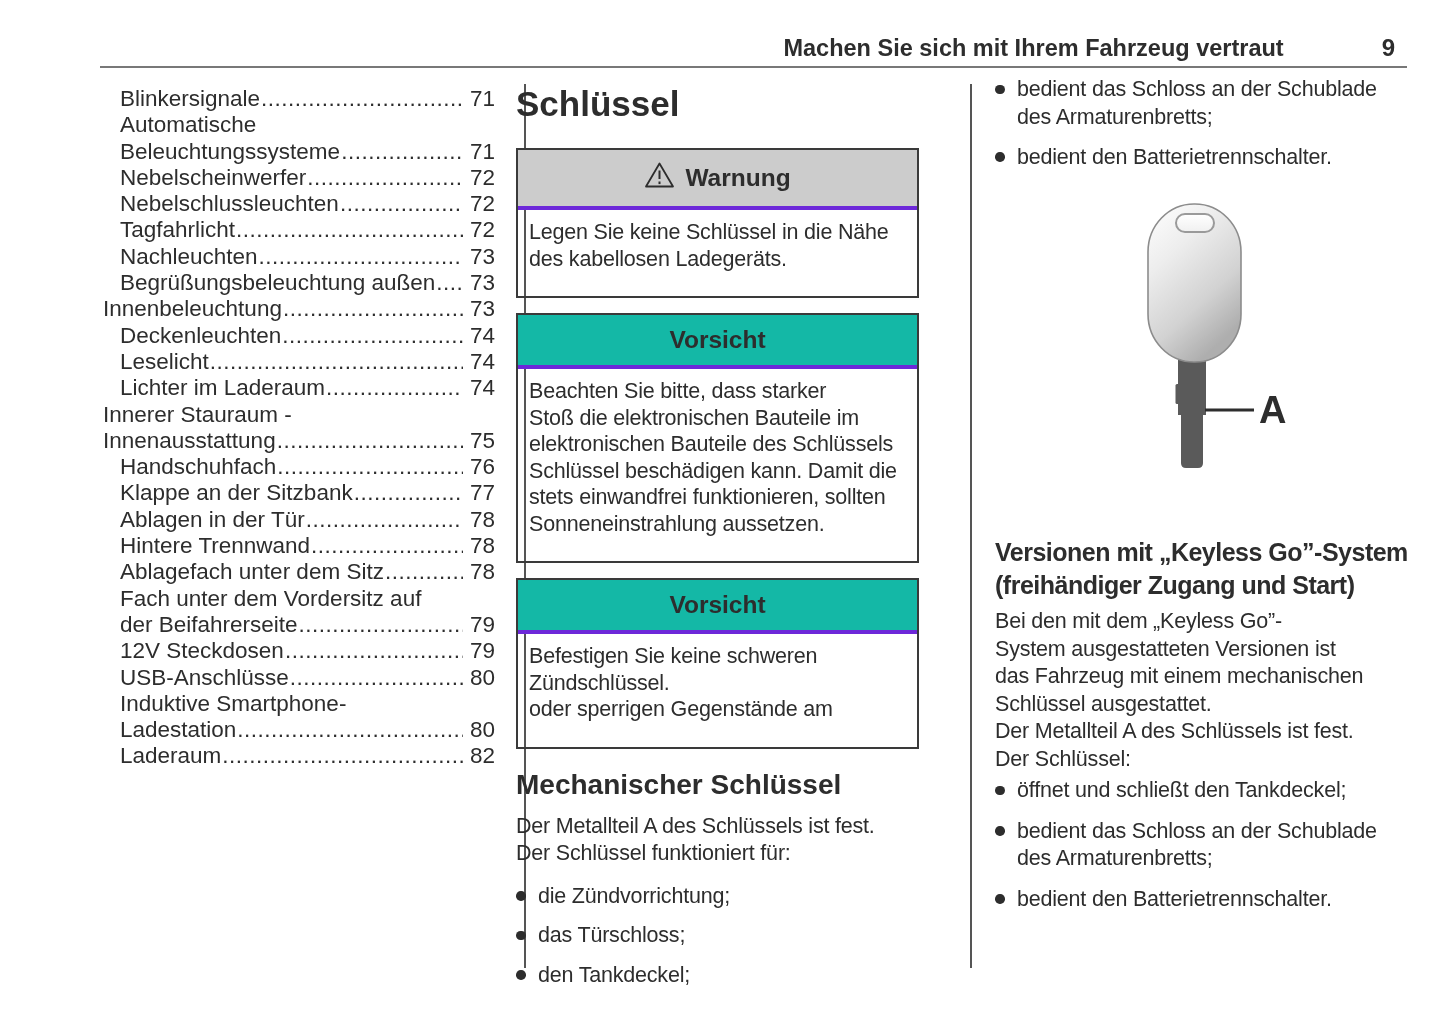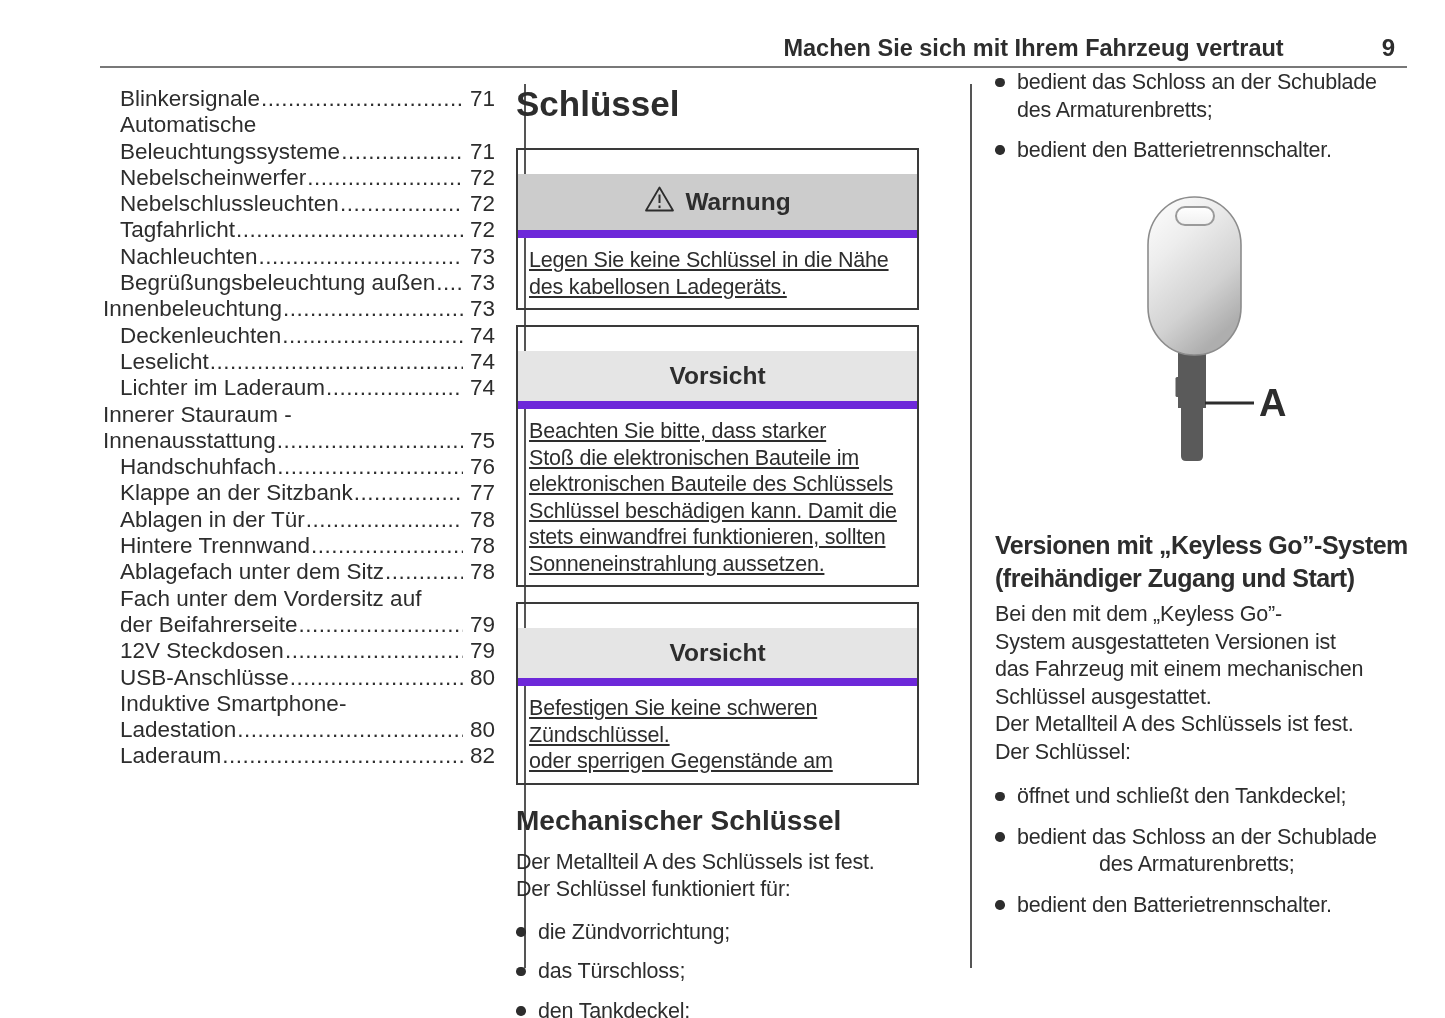--- a/index.html
+++ b/index.html
@@ -82,7 +82,7 @@
   }
 
   
-  .col-right { position: absolute; left: 995px; top: 69px; width: 418px; }
+  .col-right { position: absolute; left: 995px; top: 76px; width: 418px; }
   .col-right .bullet-list.top { margin-top: 0; line-height: 27.5px; }
   .figure-wrap { margin: 30px 0 0 125px; width: 210px; }
   .right-heading {

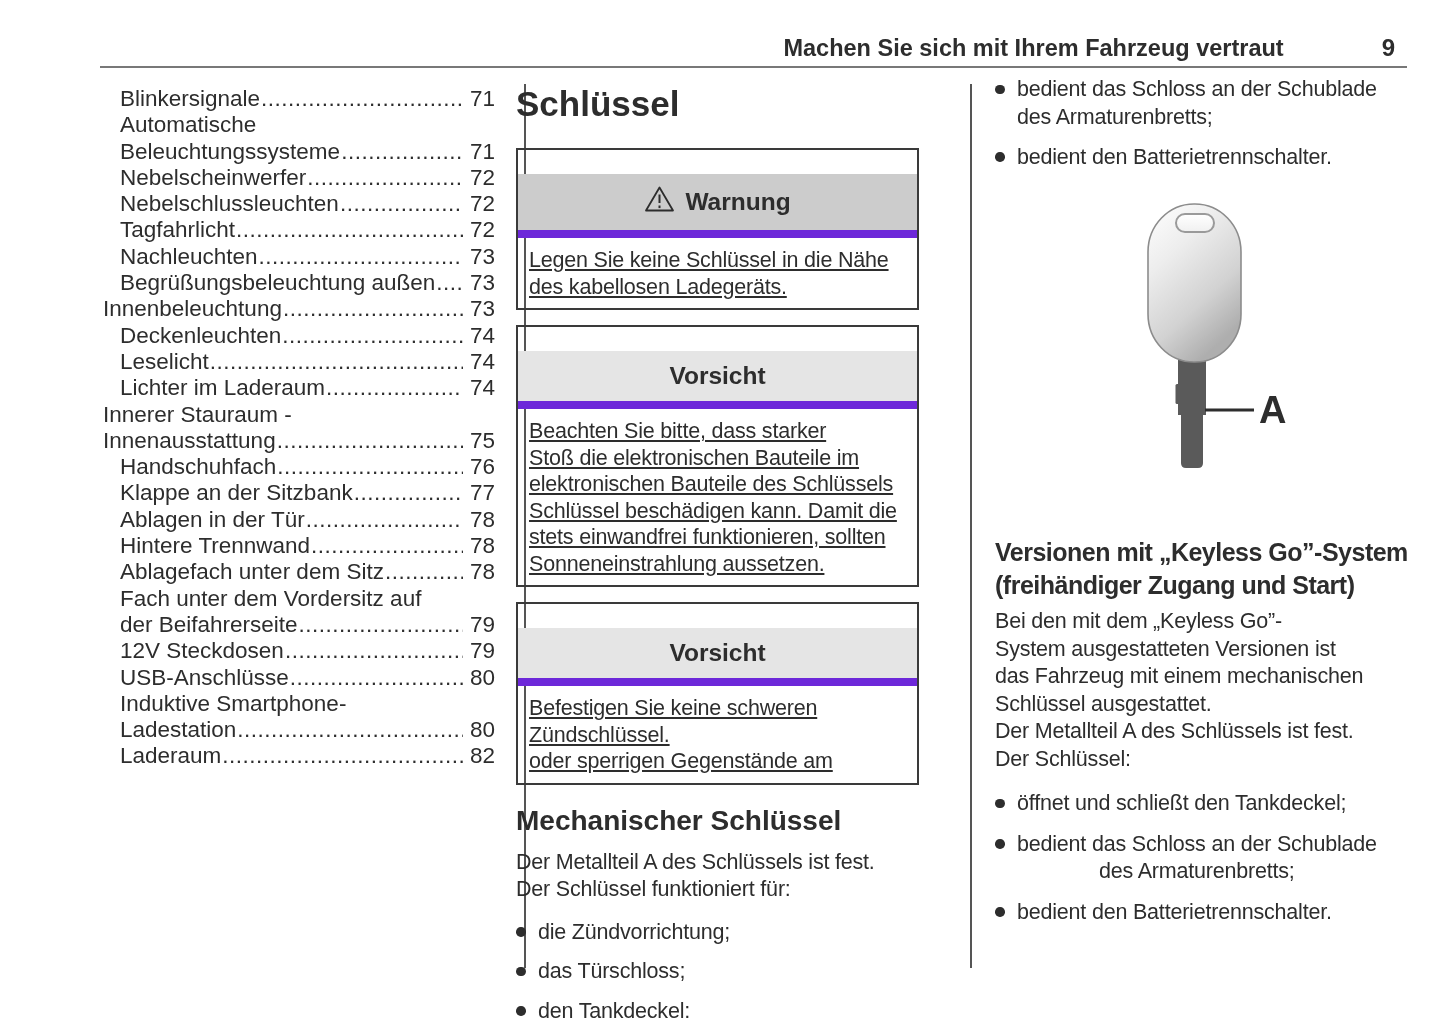--- a/index.html
+++ b/index.html
@@ -56,8 +56,7 @@
   .box-header {
     display: flex; justify-content: center; align-items: center; gap: 10px;
     font-weight: bold; font-size: 24.5px; padding: 11px 0;
-    border-bottom: 8px solid #6d28d9;
-    margin-top: 24px;
+    border-bottom: 4px solid #6d28d9;
   }
   .msg-box.warning .box-header { background: #cccccc; }
   .msg-box.caution .box-header { background: #e5e5e5; }

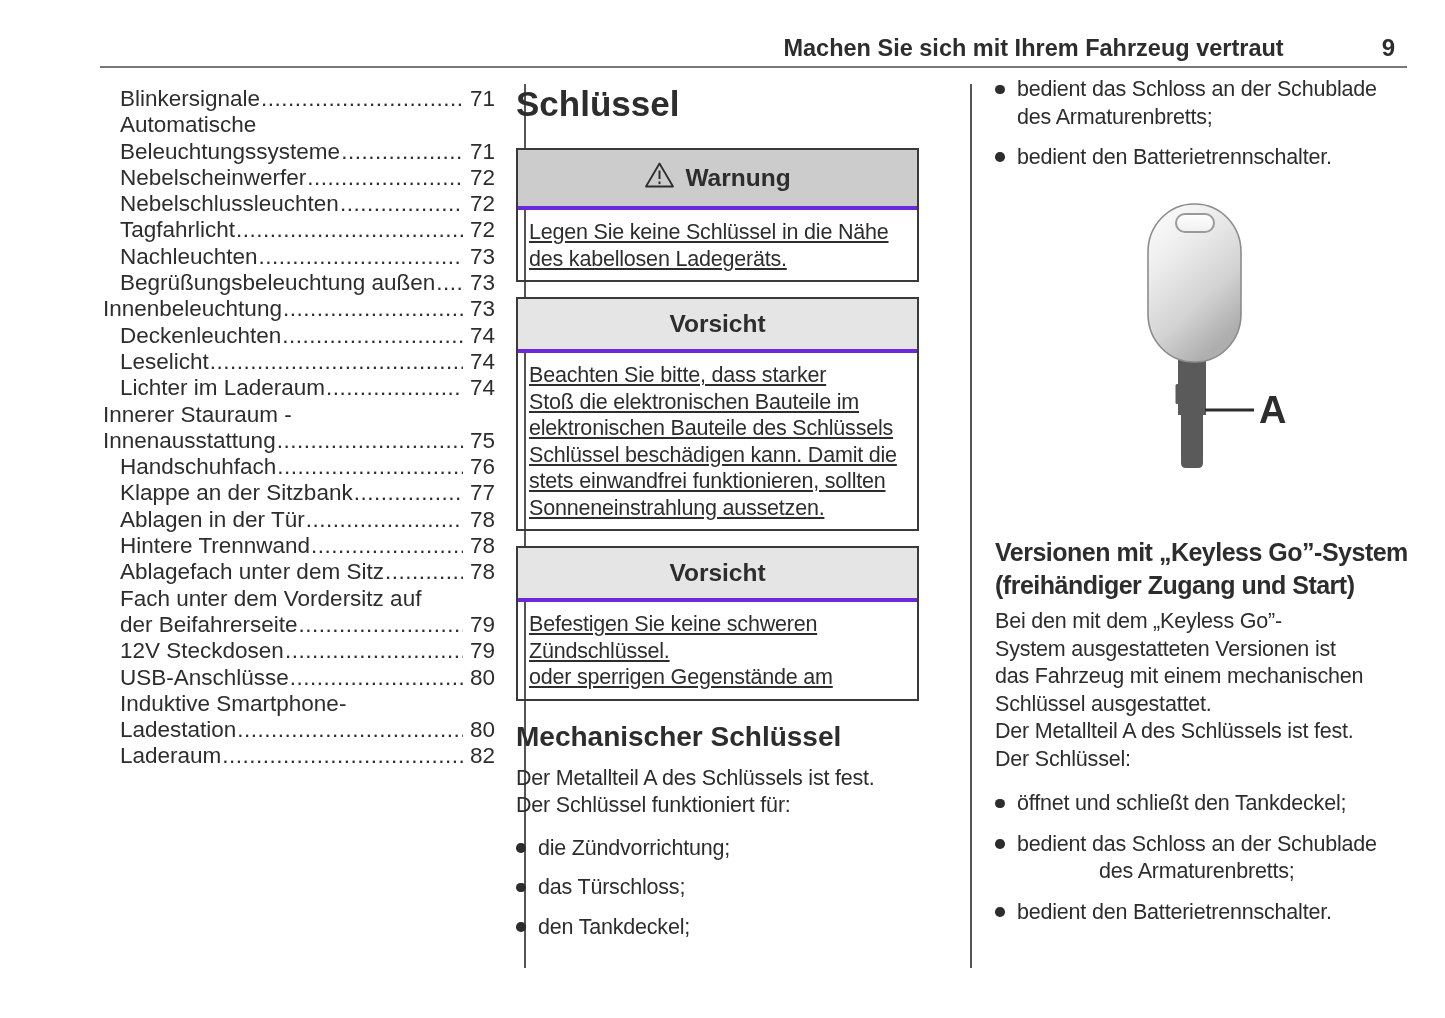--- a/index.html
+++ b/index.html
@@ -61,8 +61,8 @@
   .msg-box.warning .box-header { background: #cccccc; }
   .msg-box.caution .box-header { background: #e5e5e5; }
   .box-body {
-    padding: 9px 10px 8px 11px;
-    font-size: 21.5px; line-height: 26.5px; letter-spacing: -0.2px; text-decoration: underline;
+    padding: 9px 10px 24px 11px;
+    font-size: 21.5px; line-height: 26.5px; letter-spacing: -0.2px;
   }
   .box-body div, .para div, .bullet-text div { white-space: nowrap; }
   .subsection-title {

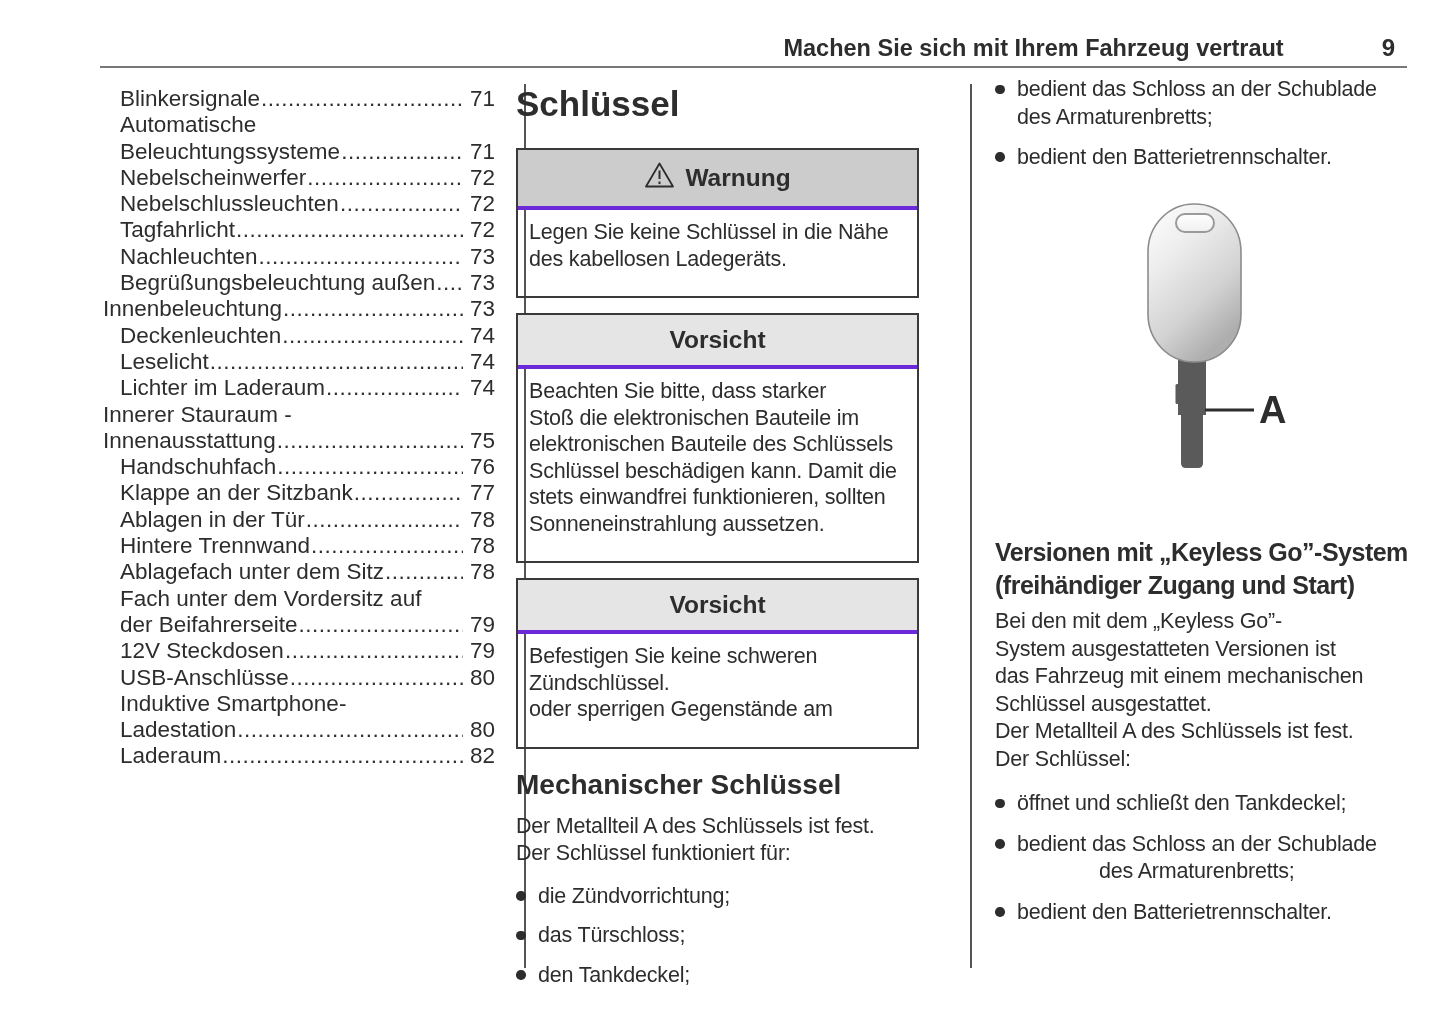--- a/index.html
+++ b/index.html
@@ -59,7 +59,7 @@
     border-bottom: 4px solid #6d28d9;
   }
   .msg-box.warning .box-header { background: #cccccc; }
-  .msg-box.caution .box-header { background: #e5e5e5; }
+  .msg-box.caution .box-header { background: #14b8a6; }
   .box-body {
     padding: 9px 10px 24px 11px;
     font-size: 21.5px; line-height: 26.5px; letter-spacing: -0.2px;

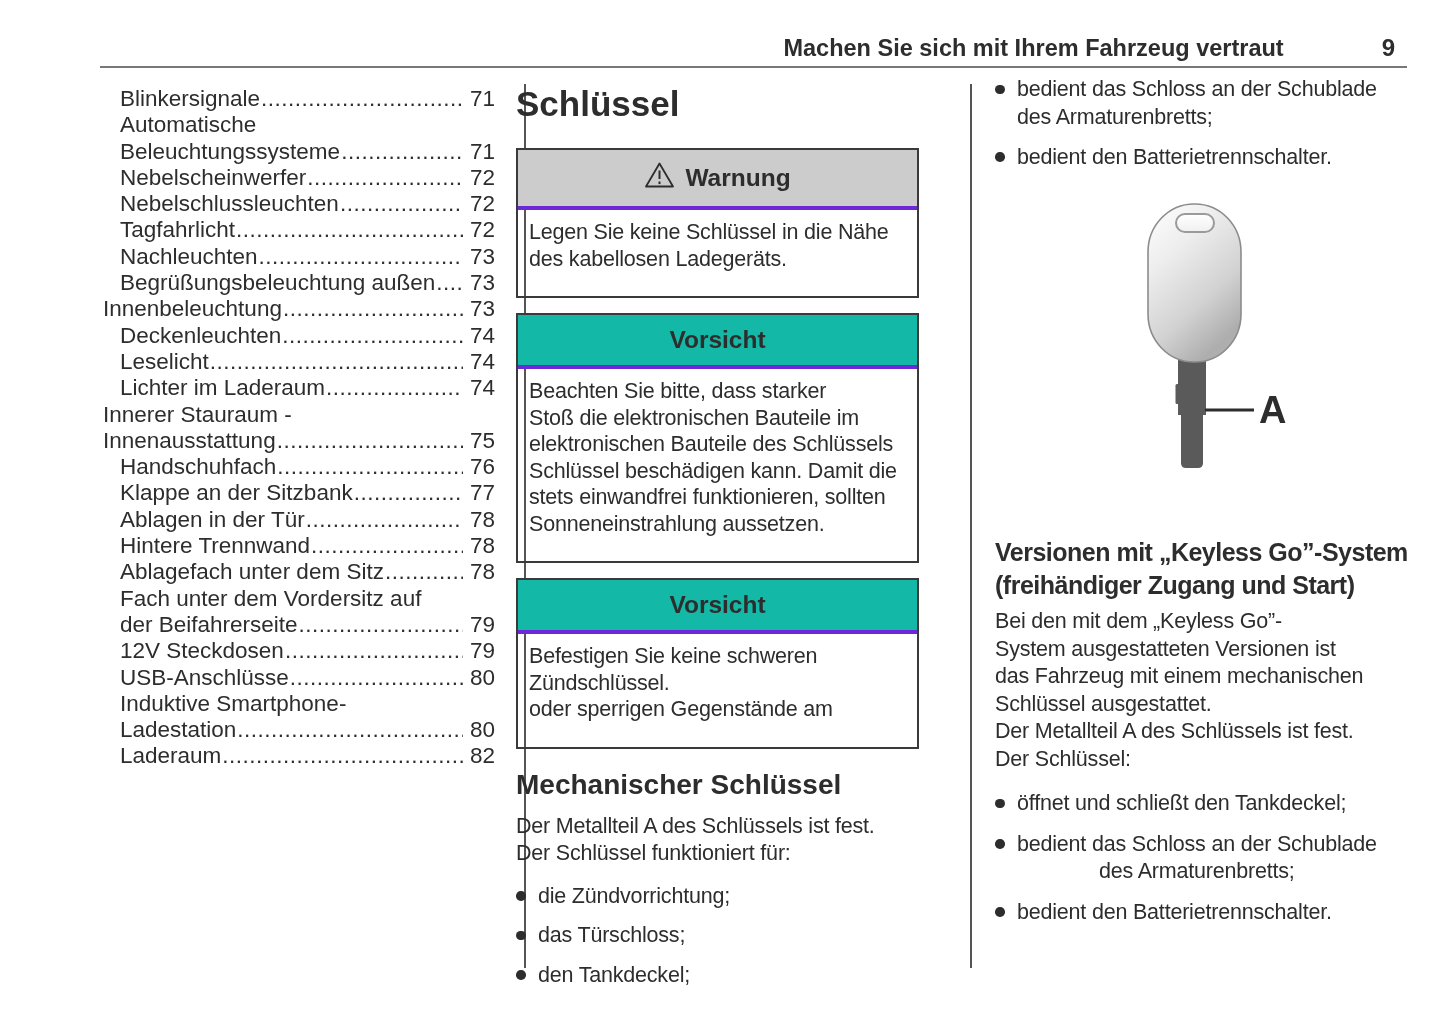--- a/index.html
+++ b/index.html
@@ -89,7 +89,7 @@
     letter-spacing: -0.5px; margin: 46px 0 6px 0;
   }
   .col-right .para { line-height: 27.5px; }
-  .col-right .bullet-list.bottom { margin-top: 17px; line-height: 27.5px; gap: 13px; text-align: center; }
+  .col-right .bullet-list.bottom { margin-top: 4px; line-height: 27.5px; gap: 13px; }
 
   svg text { font-family: "Liberation Sans", sans-serif; }
 </style>

